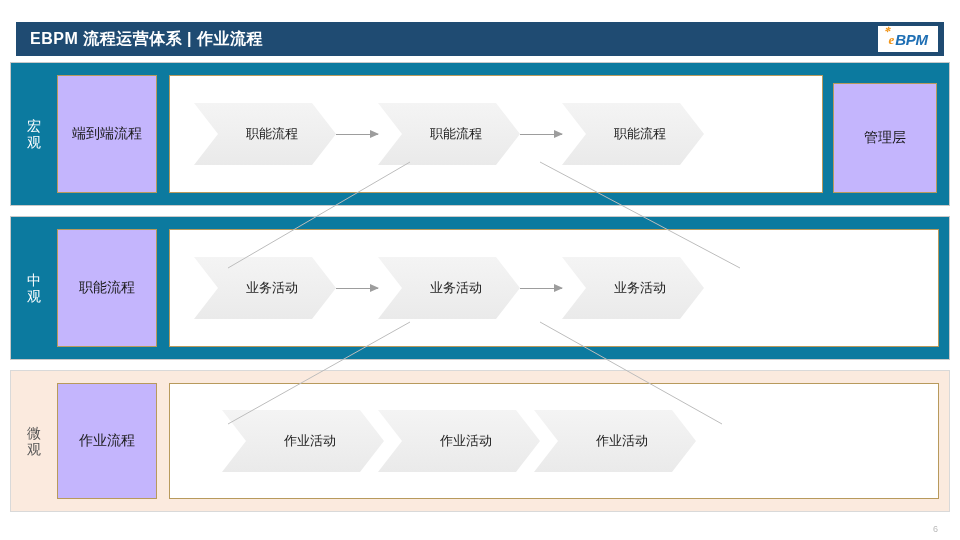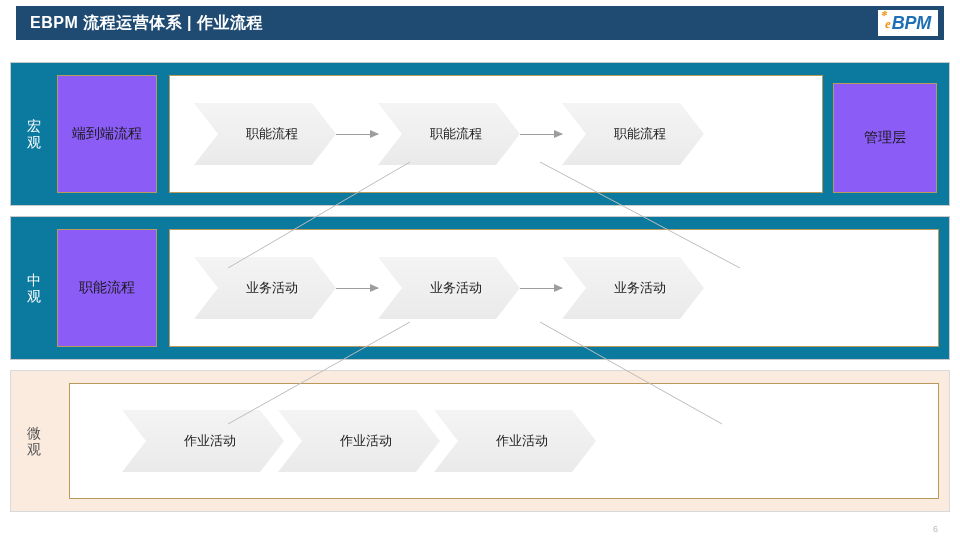--- a/index.html
+++ b/index.html
@@ -18,7 +18,7 @@
   
   #titlebar {
     position: absolute;
-    left: 16px; top: 6px;
+    left: 16px; top: 22px;
     width: 928px; height: 34px;
     background: #1f4b72;
     display: flex; align-items: center;

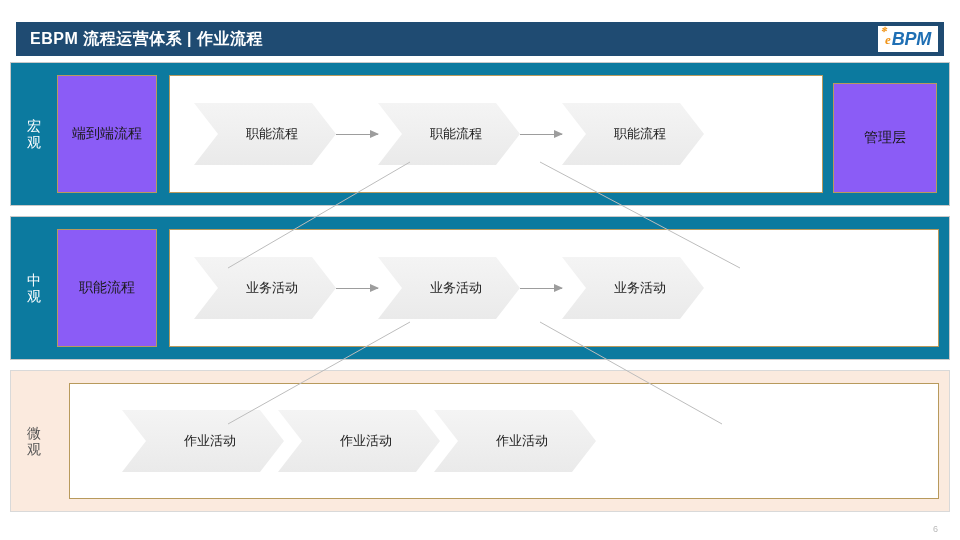--- a/index.html
+++ b/index.html
@@ -57,7 +57,7 @@
   }
   #logo-bpm {
     color: #1f6fb4;
-    font-size: 18px;
+    font-size: 15px;
     font-weight: bold;
     font-style: italic;
     letter-spacing: -0.3px;

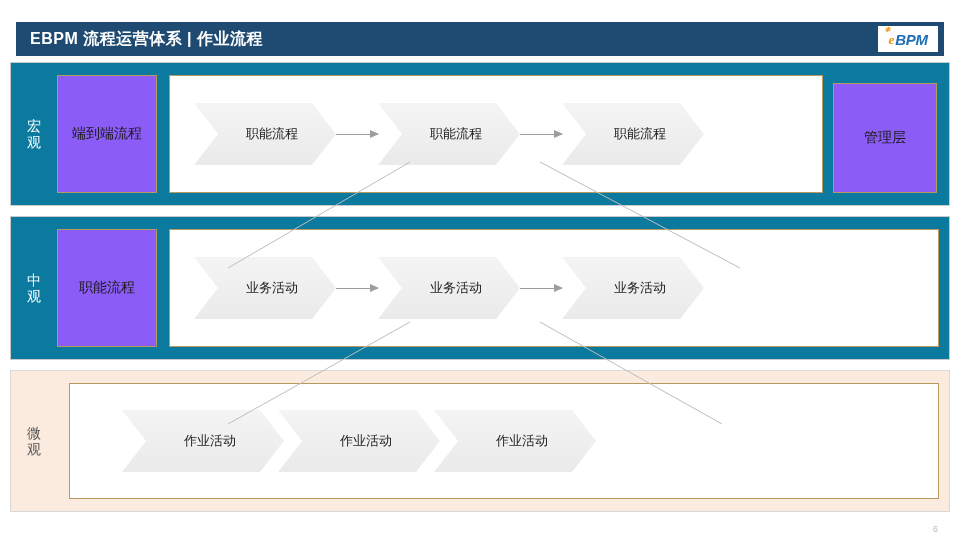--- a/index.html
+++ b/index.html
@@ -92,7 +92,7 @@
 
   
   .card {
-    background: #8b5cf6;
+    background: #c4b5fd;
     border: 1px solid #b89a5c;
     display: flex; align-items: center; justify-content: center;
     font-size: 14px;

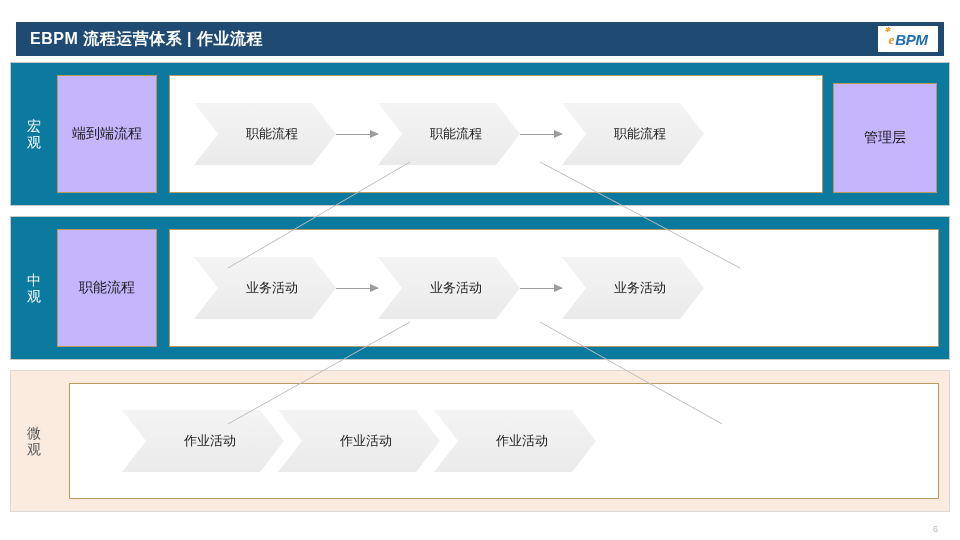--- a/index.html
+++ b/index.html
@@ -235,6 +235,7 @@
   <div class="band peach" id="band-micro">
     <div class="level-label">微
 观</div>
+    <div class="card card-left">作业流程</div>
     <div class="strip">
       <div class="chev-row">
         <div style="flex:0 0 52px"></div>

